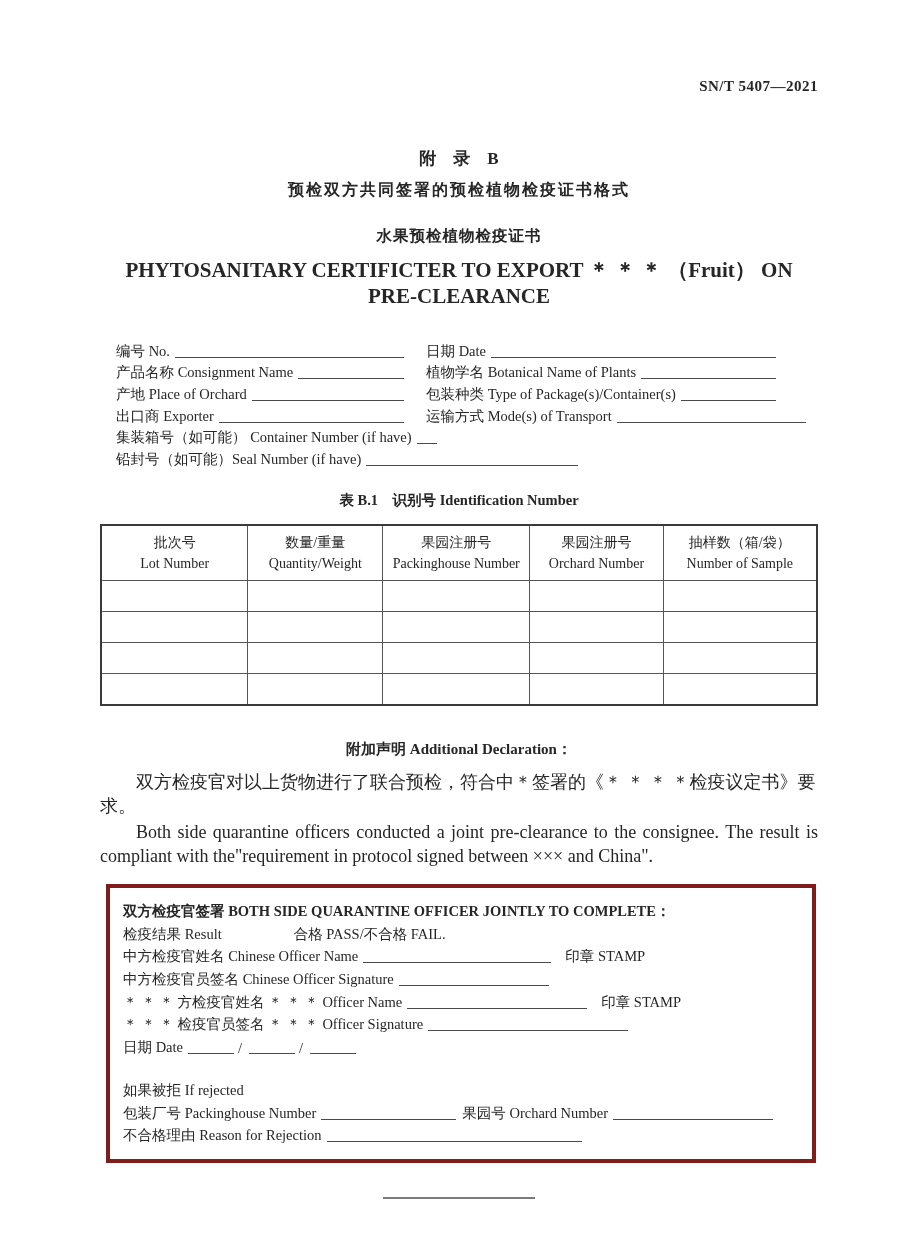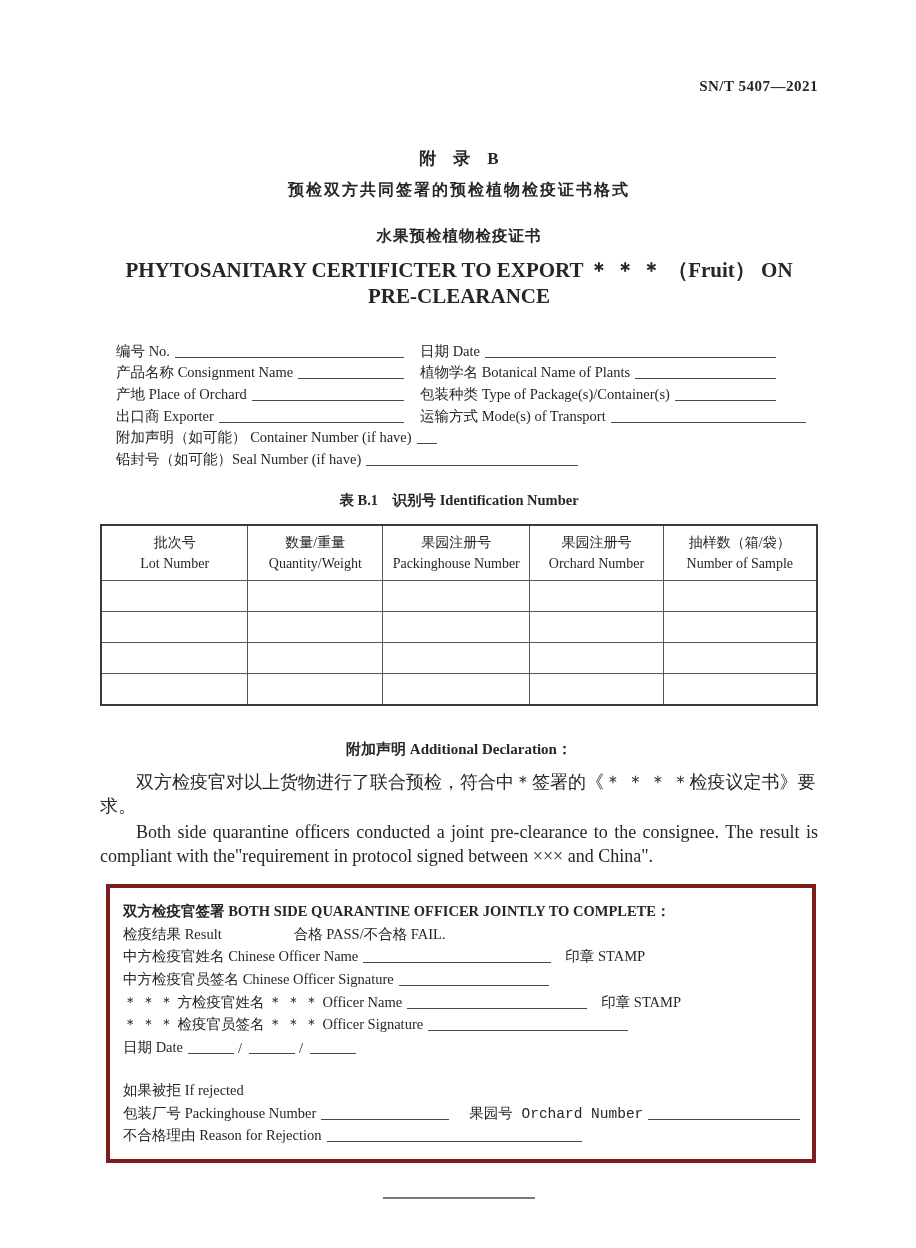--- a/index.html
+++ b/index.html
@@ -35,7 +35,7 @@
     margin: 30px 0 0 16px;
     display: grid;
     grid-template-columns: 300px 1fr;
-    column-gap: 4px;
+    column-gap: 10px;
     font-size: 14.5px;
   }
   .field {

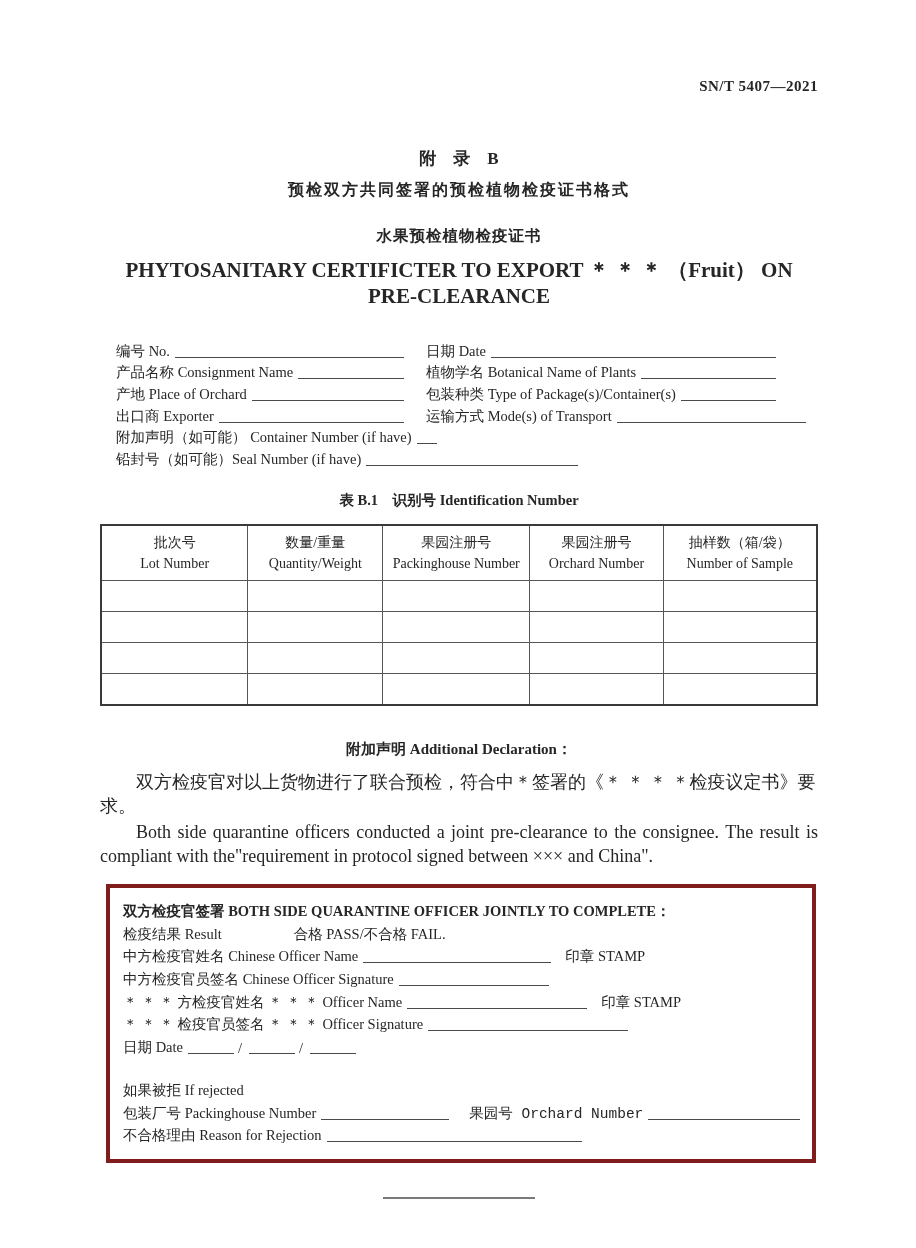--- a/index.html
+++ b/index.html
@@ -186,7 +186,7 @@
       <span class="blank"></span>
     </div>
     <div class="field col-right">
-      <span class="lbl">附加声明（如可能） Container Number (if have)</span>
+      <span class="lbl">集装箱号（如可能） Container Number (if have)</span>
       <span class="blank"></span>
     </div>
 

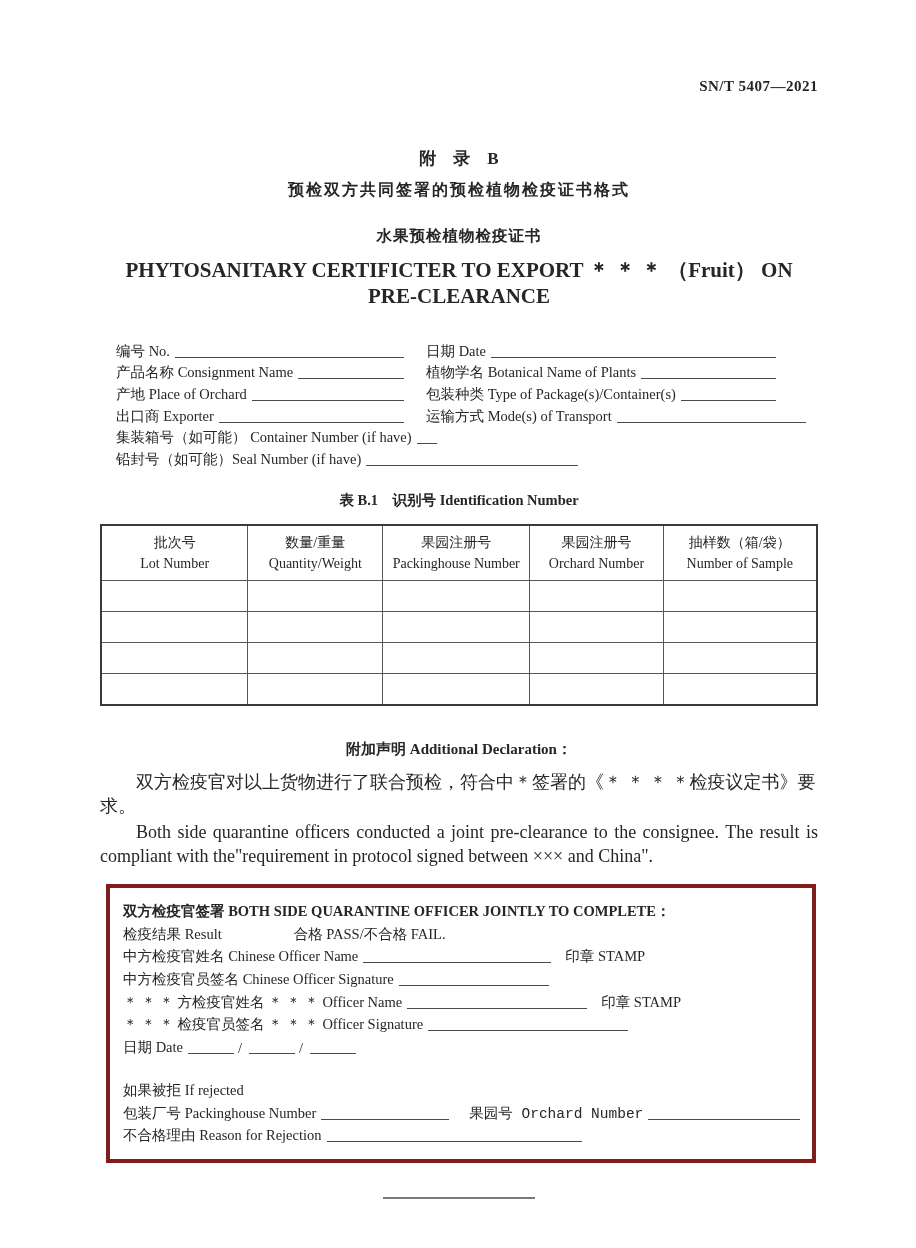--- a/index.html
+++ b/index.html
@@ -126,7 +126,7 @@
   .w188 { width: 188px; } .w150 { width: 150px; } .w180 { width: 180px; }
   .w200 { width: 200px; } .w46  { width: 46px; }  .w135 { width: 135px; }
   .w160 { width: 160px; } .w255 { width: 255px; }
-  .orchard-lbl { margin-left: 20px; font-family: Liberation Mono, monospace; }
+  .orchard-lbl { margin-left: 6px; }
 
   
   .end-rule {

